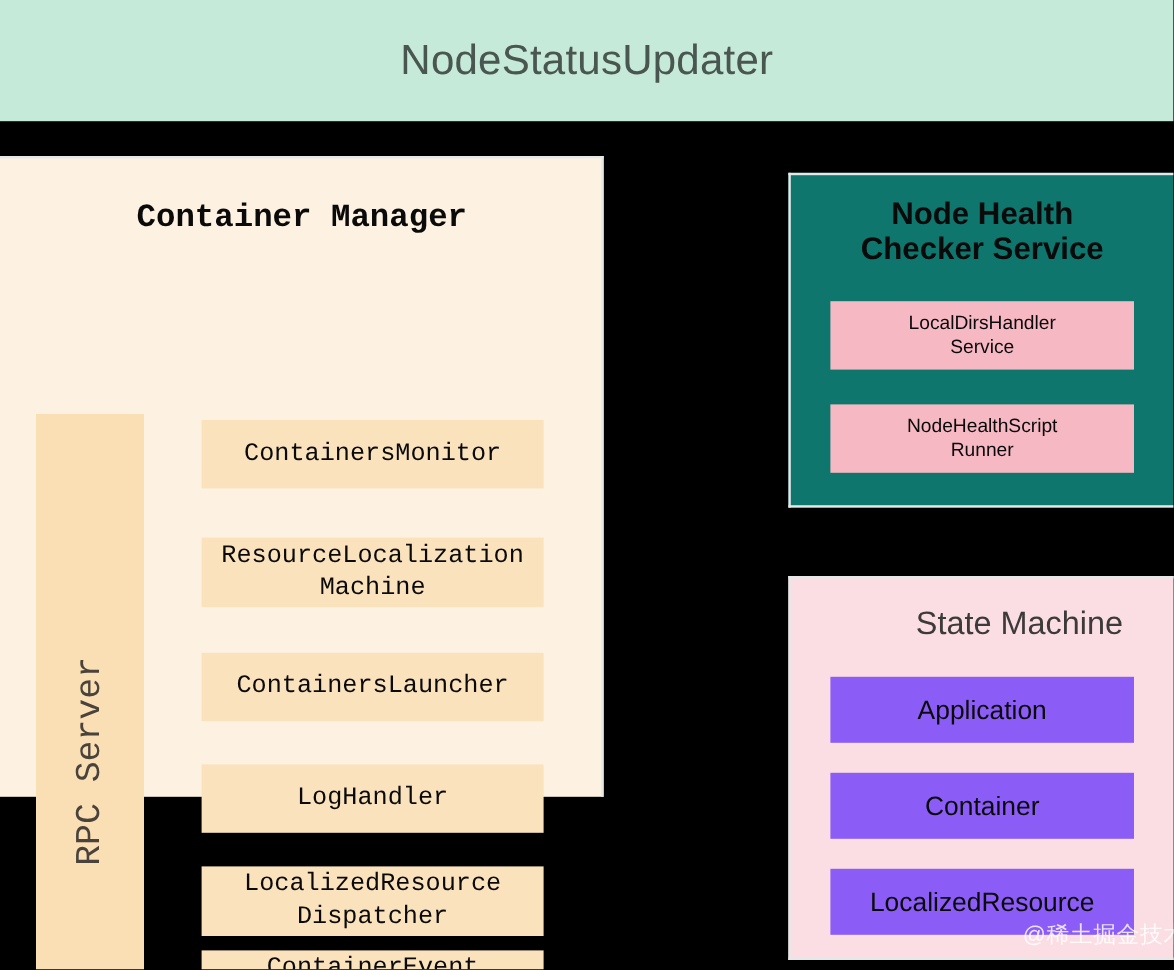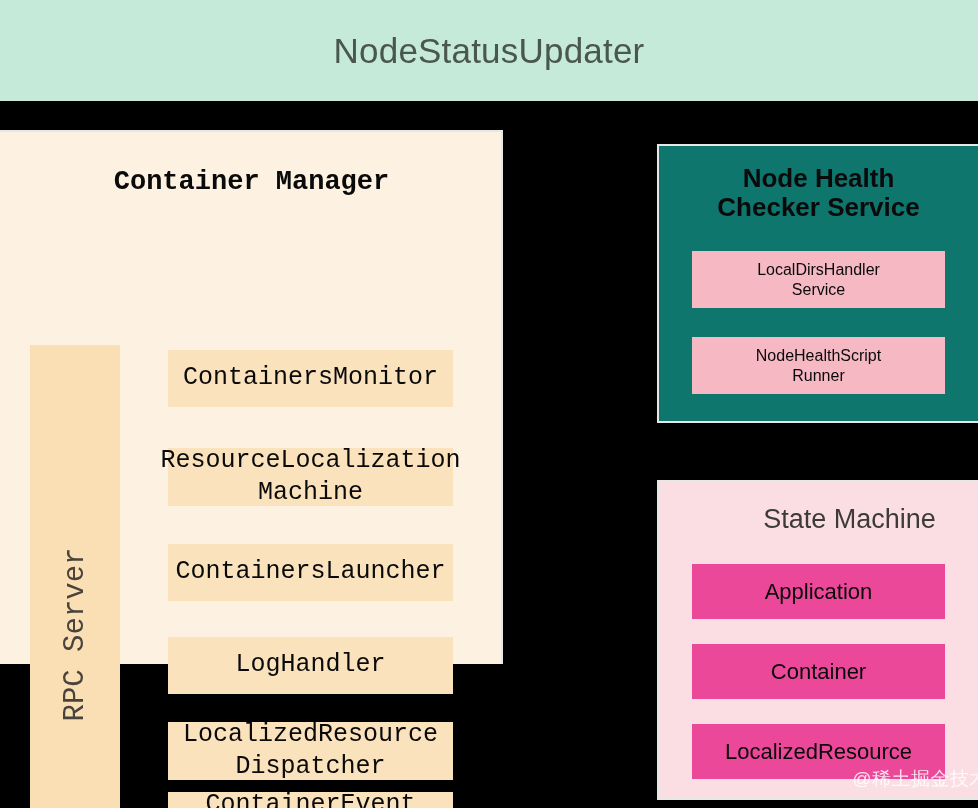--- a/index.html
+++ b/index.html
@@ -99,7 +99,7 @@
   .cm-box {
     background: #fae2bd;
     color: #0a0a0a;
-    font-size: 25px;
+    font-size: 21px;
     text-align: center;
     line-height: 1.3;
     display: flex;

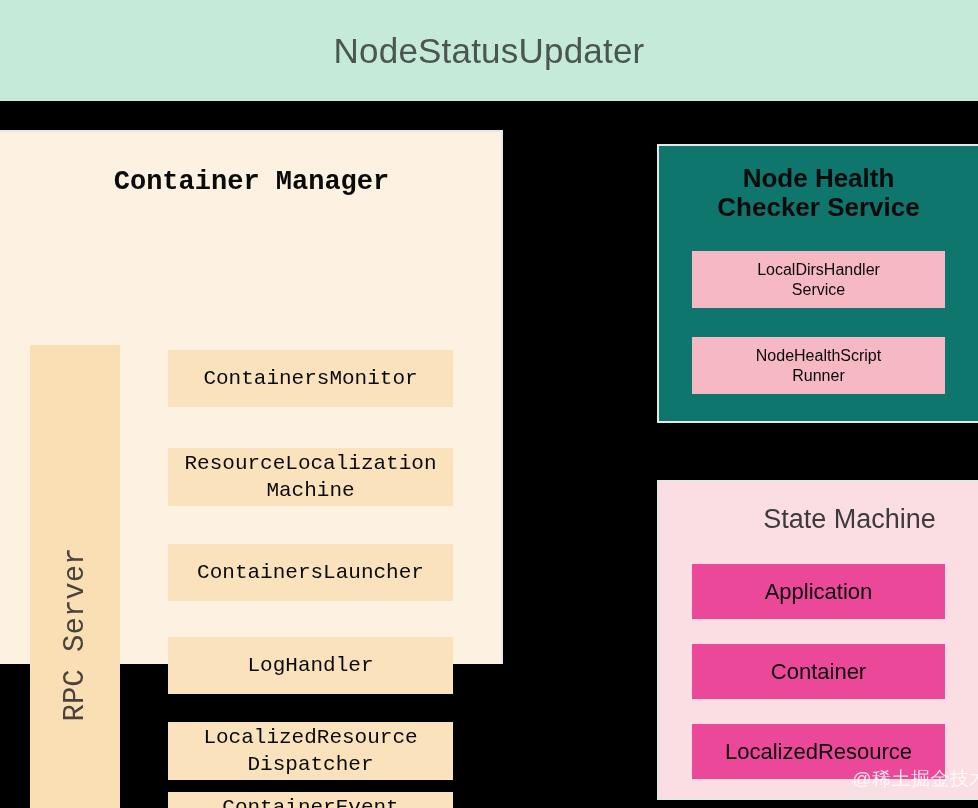--- a/index.html
+++ b/index.html
@@ -174,7 +174,7 @@
     width: 253px;
   }
   .sm-box {
-    background: #ec4899;
+    background: #8b5cf6;
     color: #0a0a0a;
     font-size: 22px;
     text-align: center;

